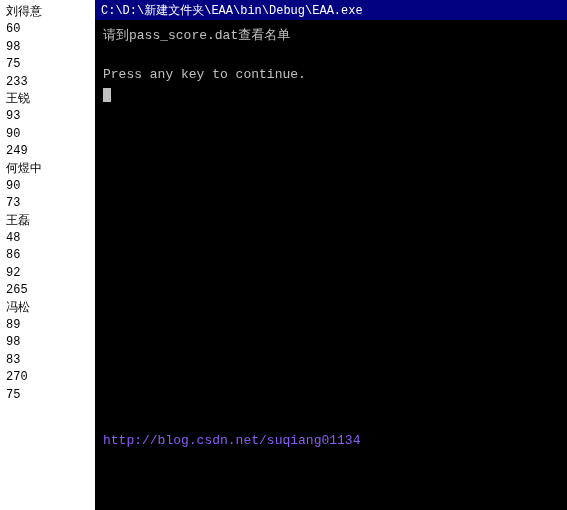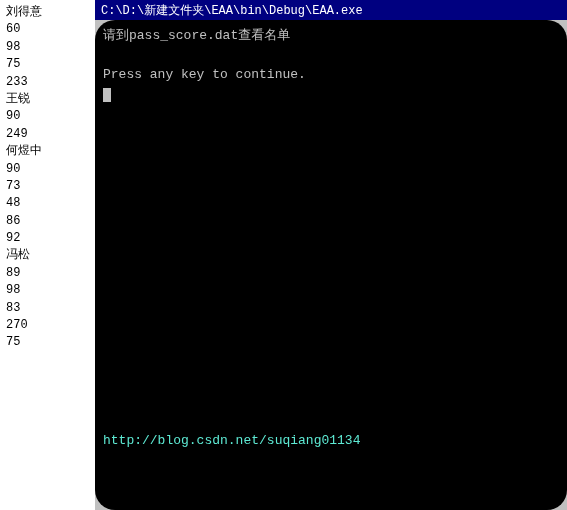--- a/index.html
+++ b/index.html
@@ -57,7 +57,6 @@
       flex: 1;
       overflow: hidden;
       position: relative;
-      border-radius: 20px;
     }
 
     .term-line {

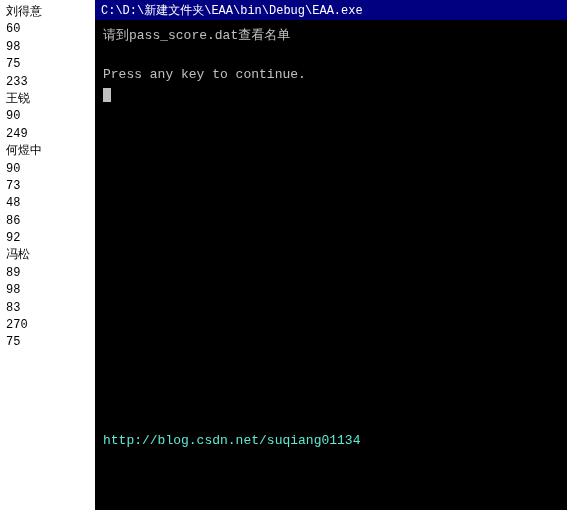--- a/index.html
+++ b/index.html
@@ -91,6 +91,7 @@
       <div>75</div>
       <div>233</div>
       <div>王锐</div>
+      <div>93</div>
       <div>90</div>
       <div>249</div>
       <div>何煜中</div>

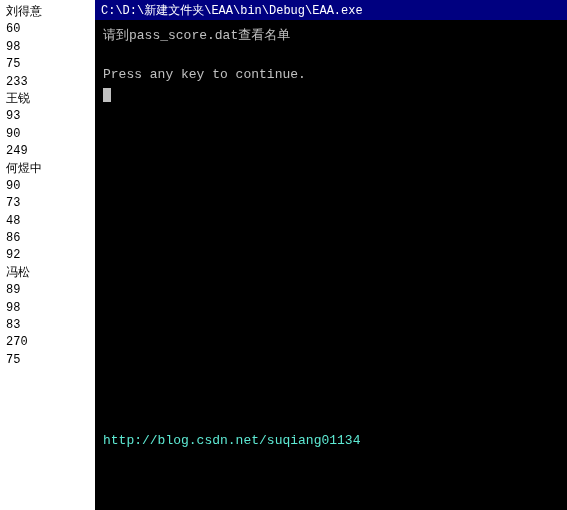--- a/index.html
+++ b/index.html
@@ -97,6 +97,7 @@
       <div>何煜中</div>
       <div>90</div>
       <div>73</div>
+      <div>王磊</div>
       <div>48</div>
       <div>86</div>
       <div>92</div>

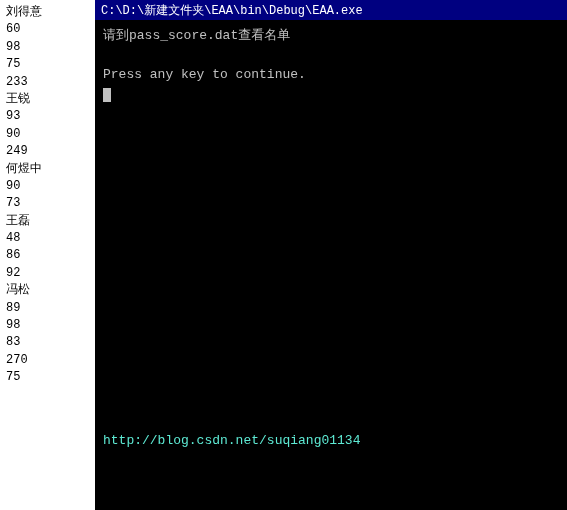--- a/index.html
+++ b/index.html
@@ -101,6 +101,7 @@
       <div>48</div>
       <div>86</div>
       <div>92</div>
+      <div>265</div>
       <div>冯松</div>
       <div>89</div>
       <div>98</div>

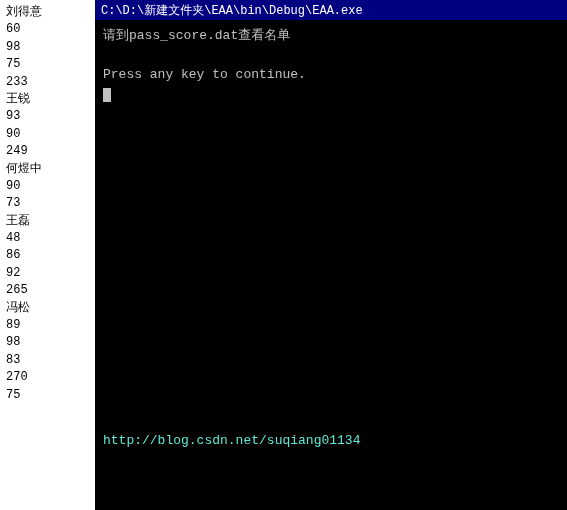--- a/index.html
+++ b/index.html
@@ -67,7 +67,7 @@
       position: absolute;
       bottom: 60px;
       left: 8px;
-      color: #5eead4;
+      color: #8b5cf6;
       font-size: 13px;
       font-family: 'Courier New', Courier, monospace;
     }

